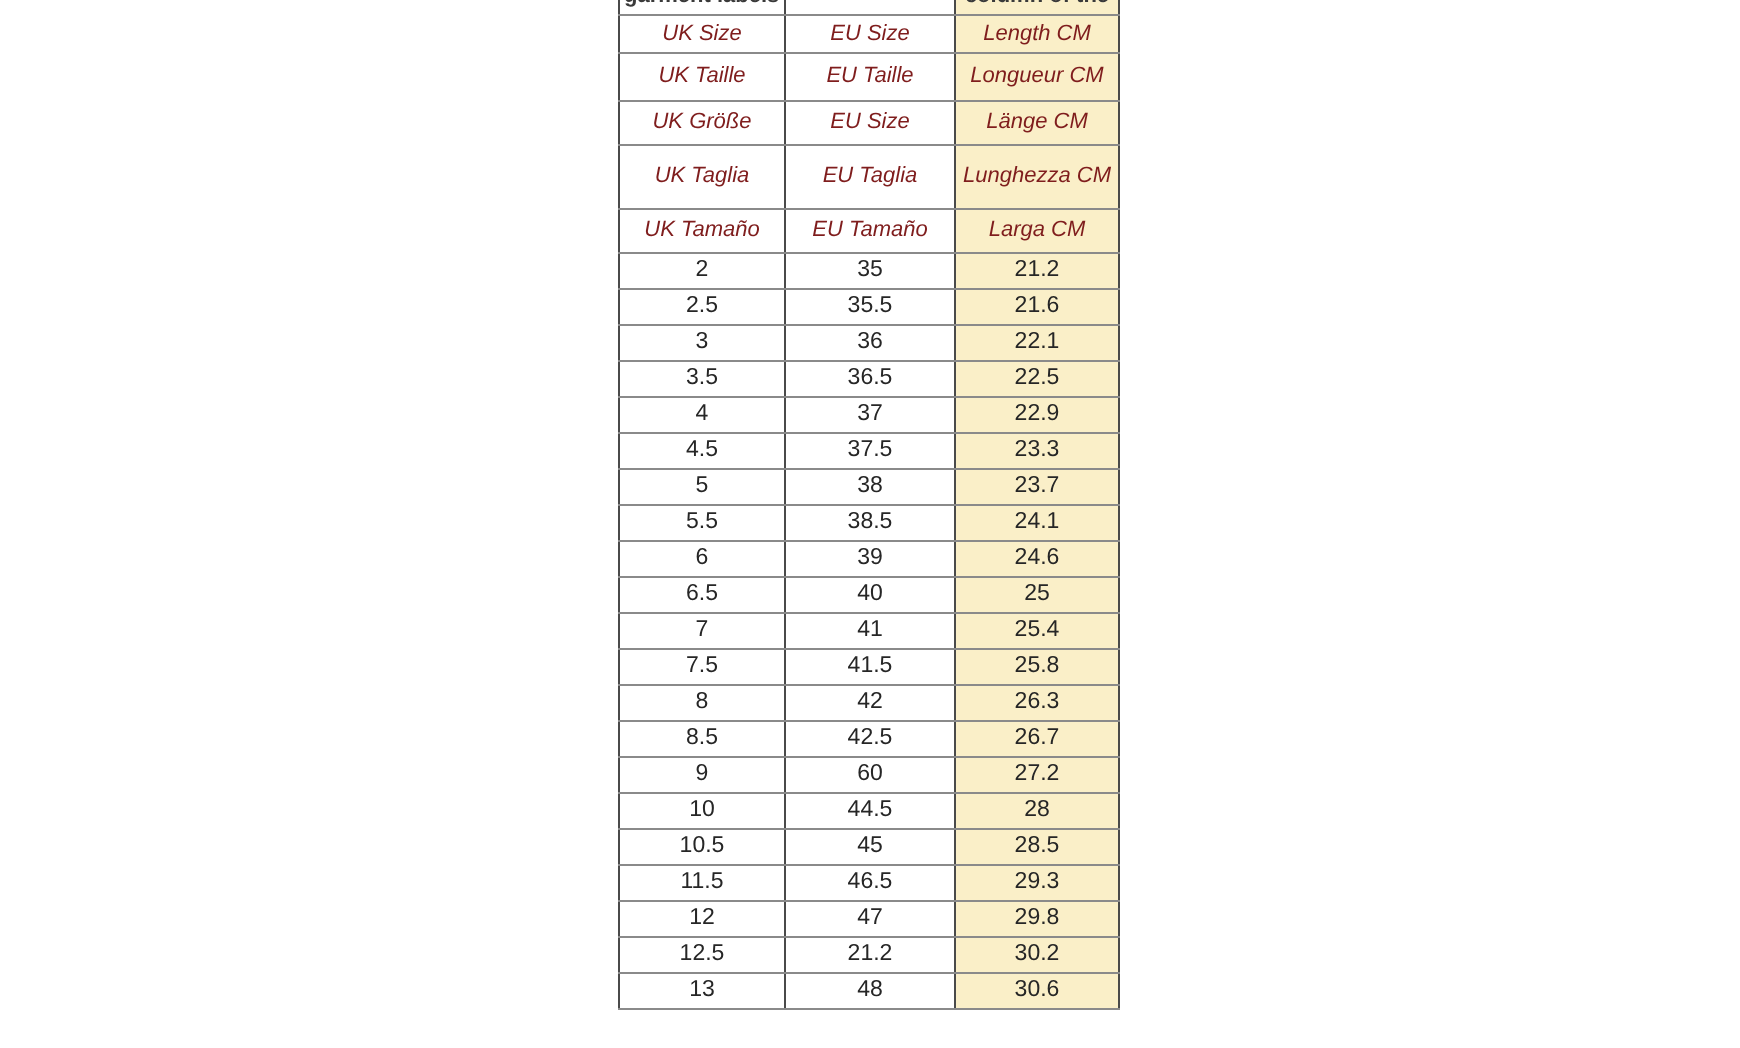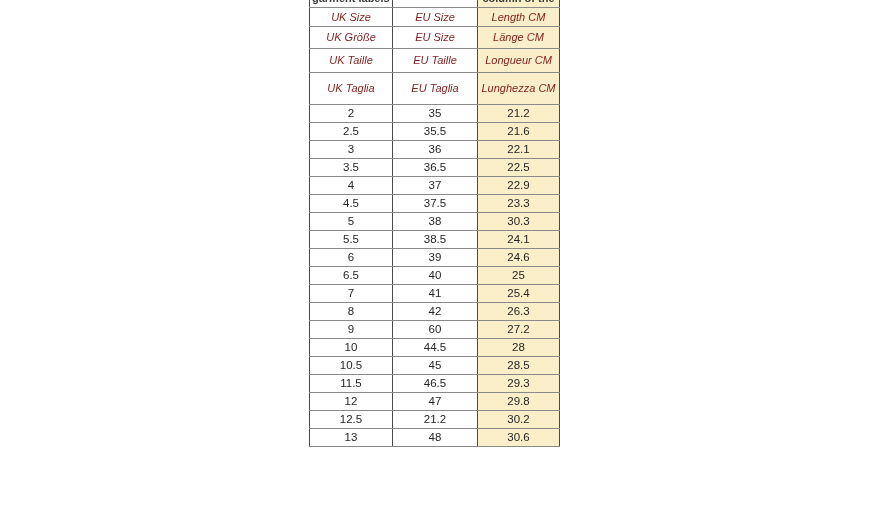--- a/index.html
+++ b/index.html
@@ -115,18 +115,18 @@
           <td class="hl">Length CM</td>
         </tr>
 
+        <tr class="lang-row r-h3">
+          <td>UK Taille</td>
+          <td>EU Taille</td>
+          <td class="hl">Longueur CM</td>
+        </tr>
+
         <tr class="lang-row r-h2">
           <td>UK Größe</td>
           <td>EU Size</td>
           <td class="hl">Länge CM</td>
         </tr>
 
-        <tr class="lang-row r-h3">
-          <td>UK Taille</td>
-          <td>EU Taille</td>
-          <td class="hl">Longueur CM</td>
-        </tr>
-
         <tr class="lang-row r-h4">
           <td>UK Taglia</td>
           <td>EU Taglia</td>

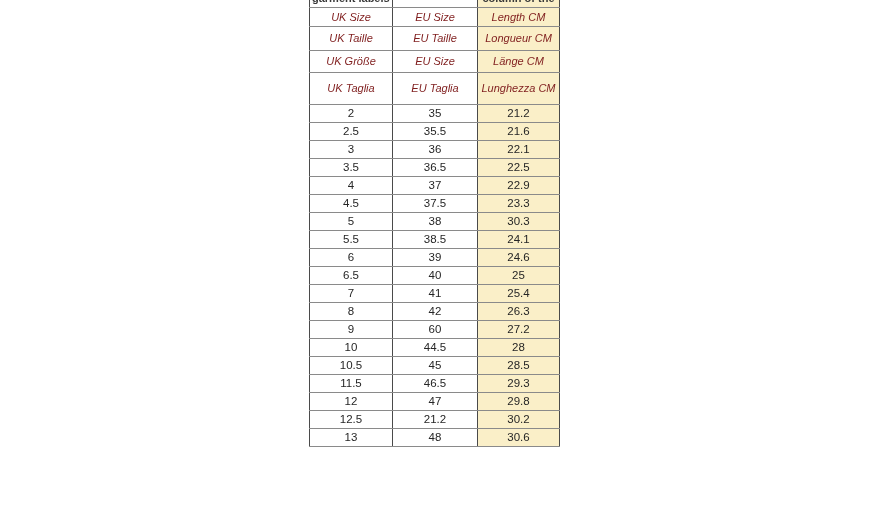--- a/index.html
+++ b/index.html
@@ -133,6 +133,11 @@
           <td class="hl">Lunghezza CM</td>
         </tr>
 
+        <tr class="lang-row r-h5">
+          <td>UK Tamaño</td>
+          <td>EU Tamaño</td>
+          <td class="hl">Larga CM</td>
+        </tr>
 
         <tr class="data-row">
           <td>2</td>

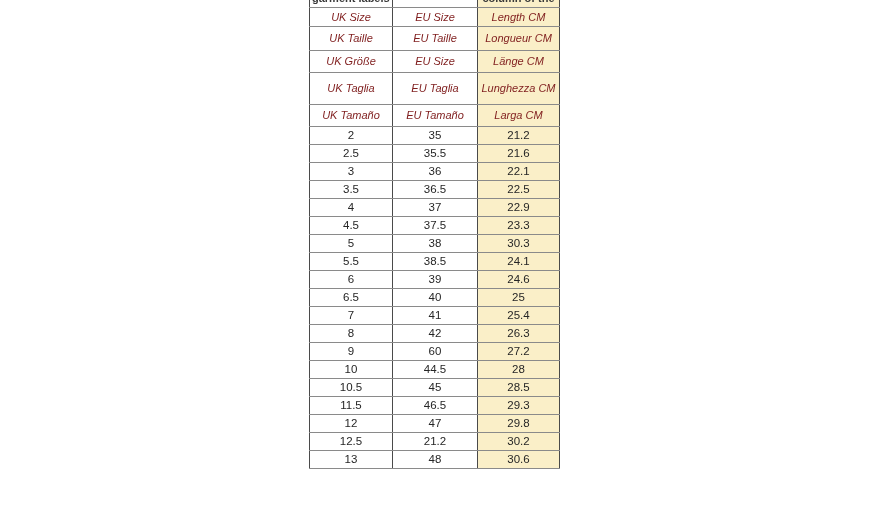--- a/index.html
+++ b/index.html
@@ -172,7 +172,7 @@
         <tr class="data-row">
           <td>5</td>
           <td>38</td>
-          <td class="hl">30.3</td>
+          <td class="hl">23.7</td>
         </tr>
         <tr class="data-row">
           <td>5.5</td>

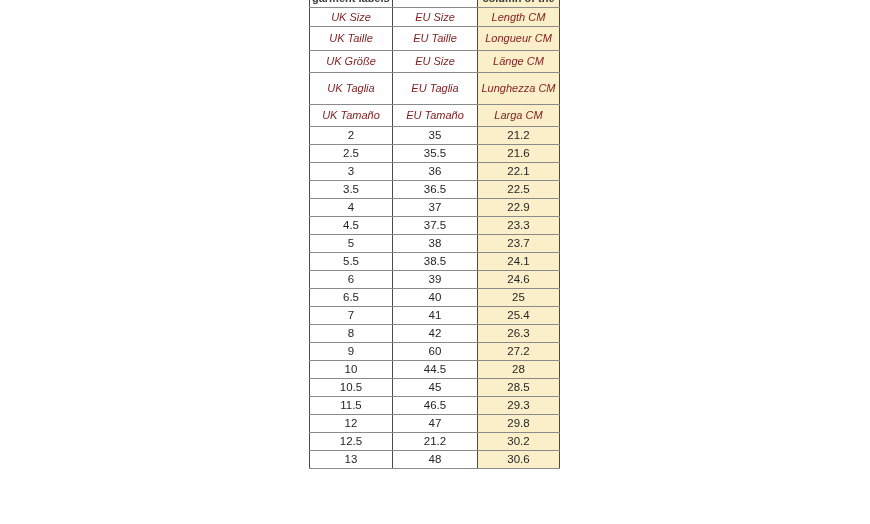--- a/index.html
+++ b/index.html
@@ -195,6 +195,11 @@
           <td class="hl">25.4</td>
         </tr>
         <tr class="data-row">
+          <td>7.5</td>
+          <td>41.5</td>
+          <td class="hl">25.8</td>
+        </tr>
+        <tr class="data-row">
           <td>8</td>
           <td>42</td>
           <td class="hl">26.3</td>

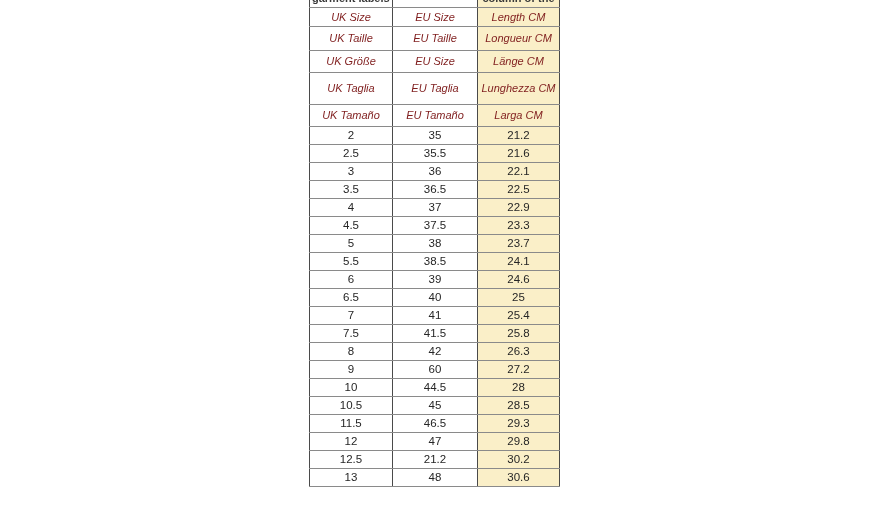--- a/index.html
+++ b/index.html
@@ -205,6 +205,11 @@
           <td class="hl">26.3</td>
         </tr>
         <tr class="data-row">
+          <td>8.5</td>
+          <td>42.5</td>
+          <td class="hl">26.7</td>
+        </tr>
+        <tr class="data-row">
           <td>9</td>
           <td>60</td>
           <td class="hl">27.2</td>

